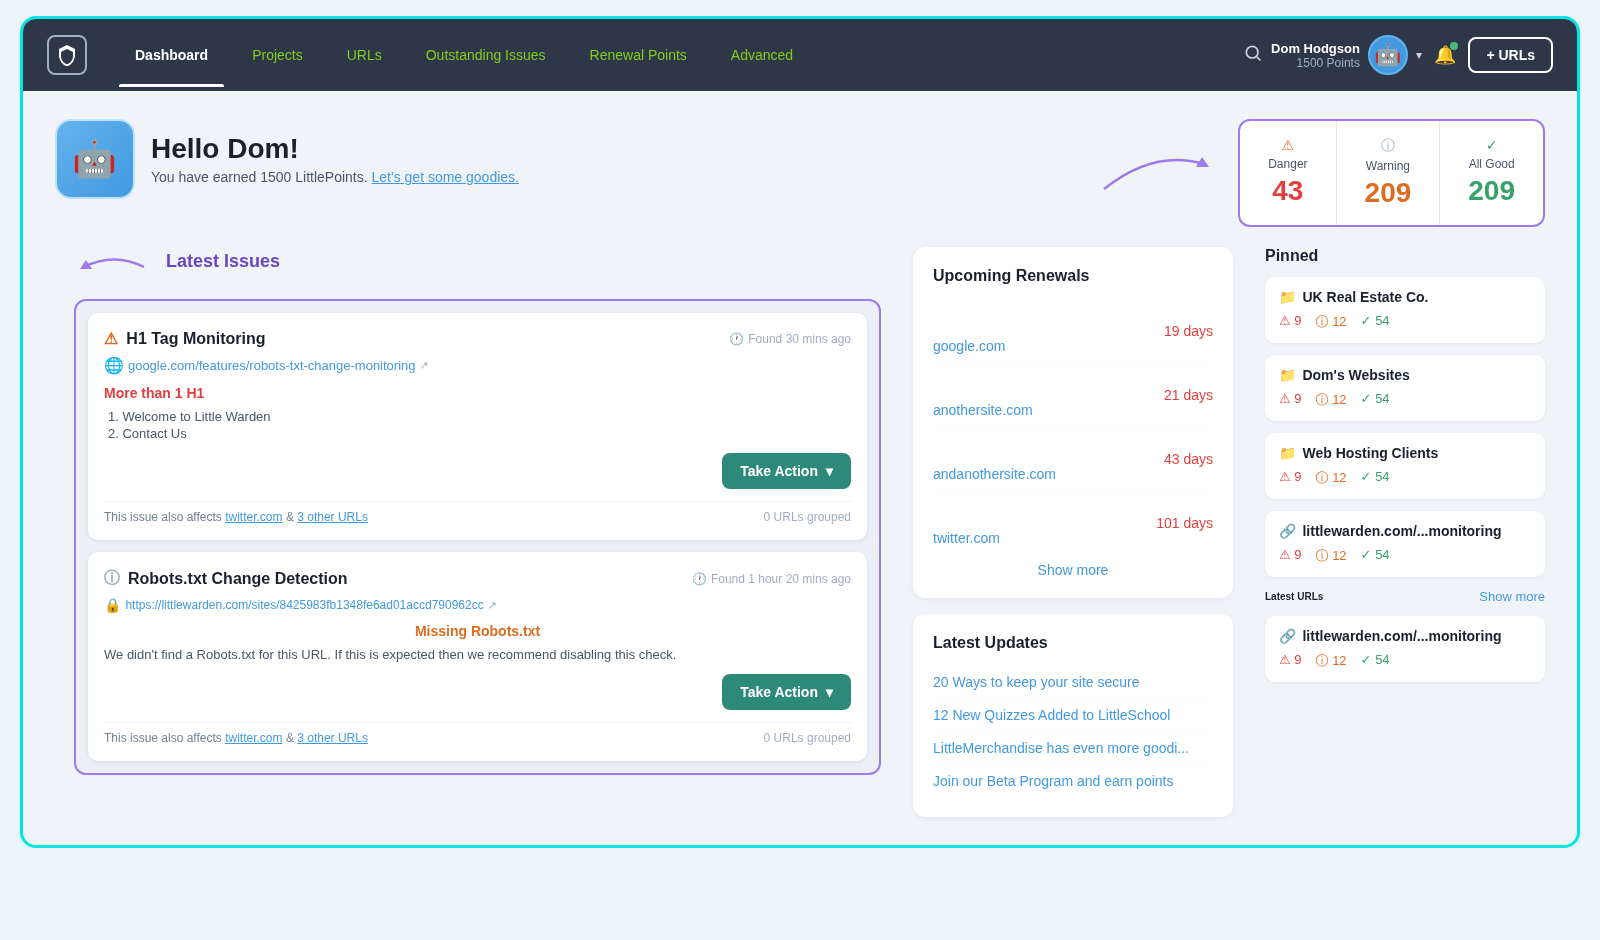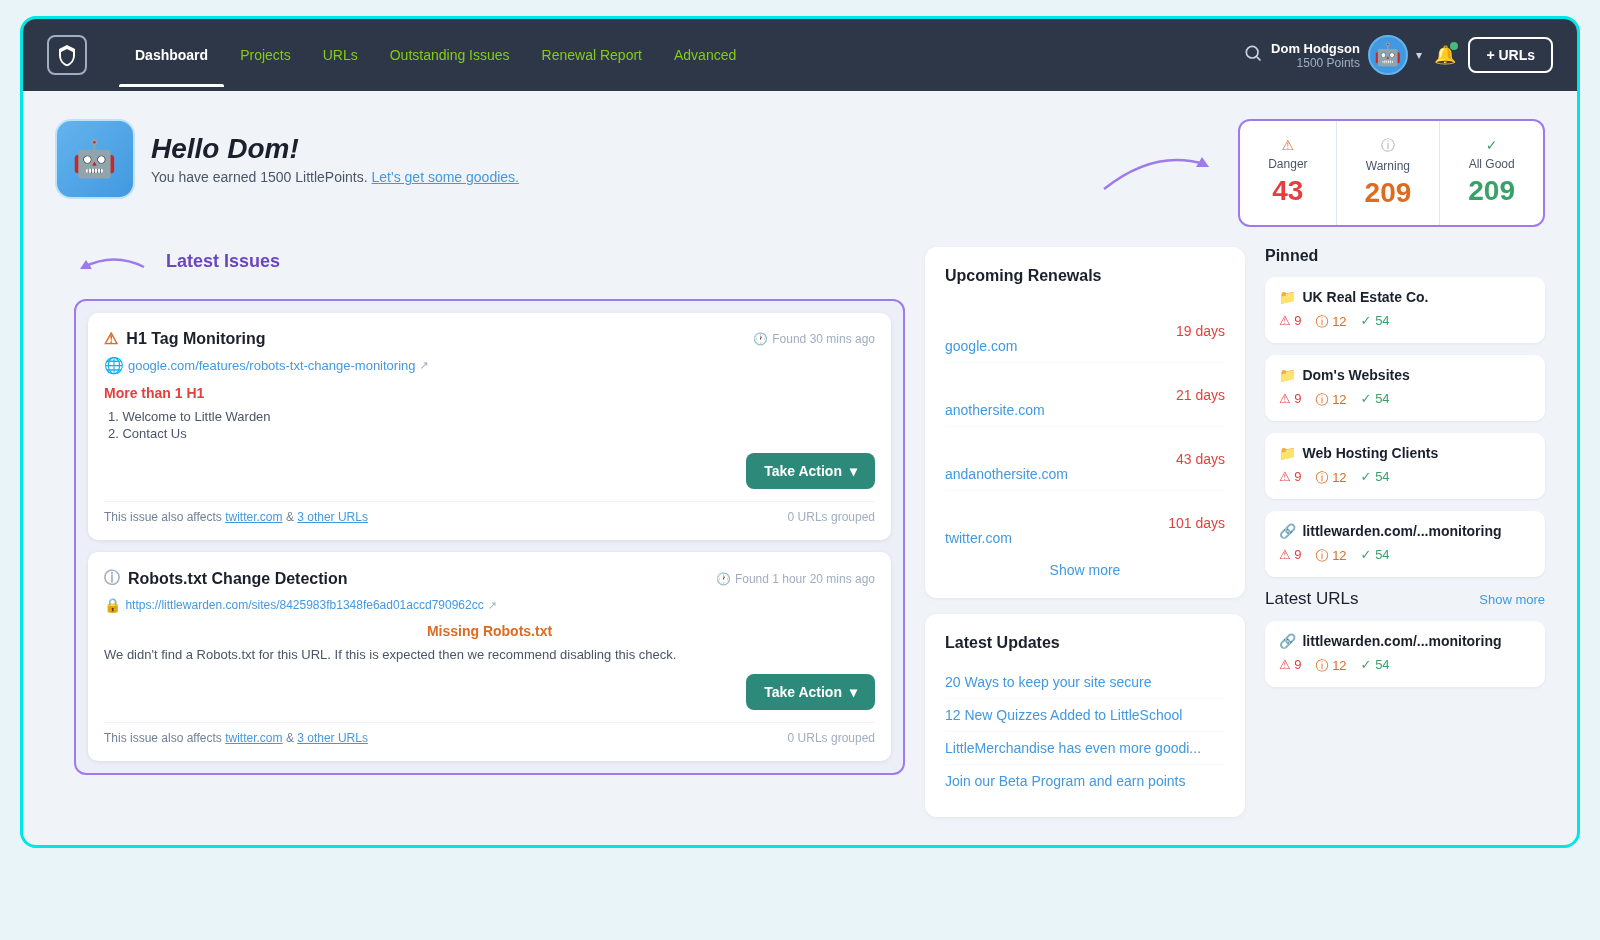--- a/index.html
+++ b/index.html
@@ -42,7 +42,7 @@
     .nav-links {
       display: flex;
       align-items: center;
-      gap: 0;
+      gap: 12px;
       flex: 1;
     }
     .nav-link {

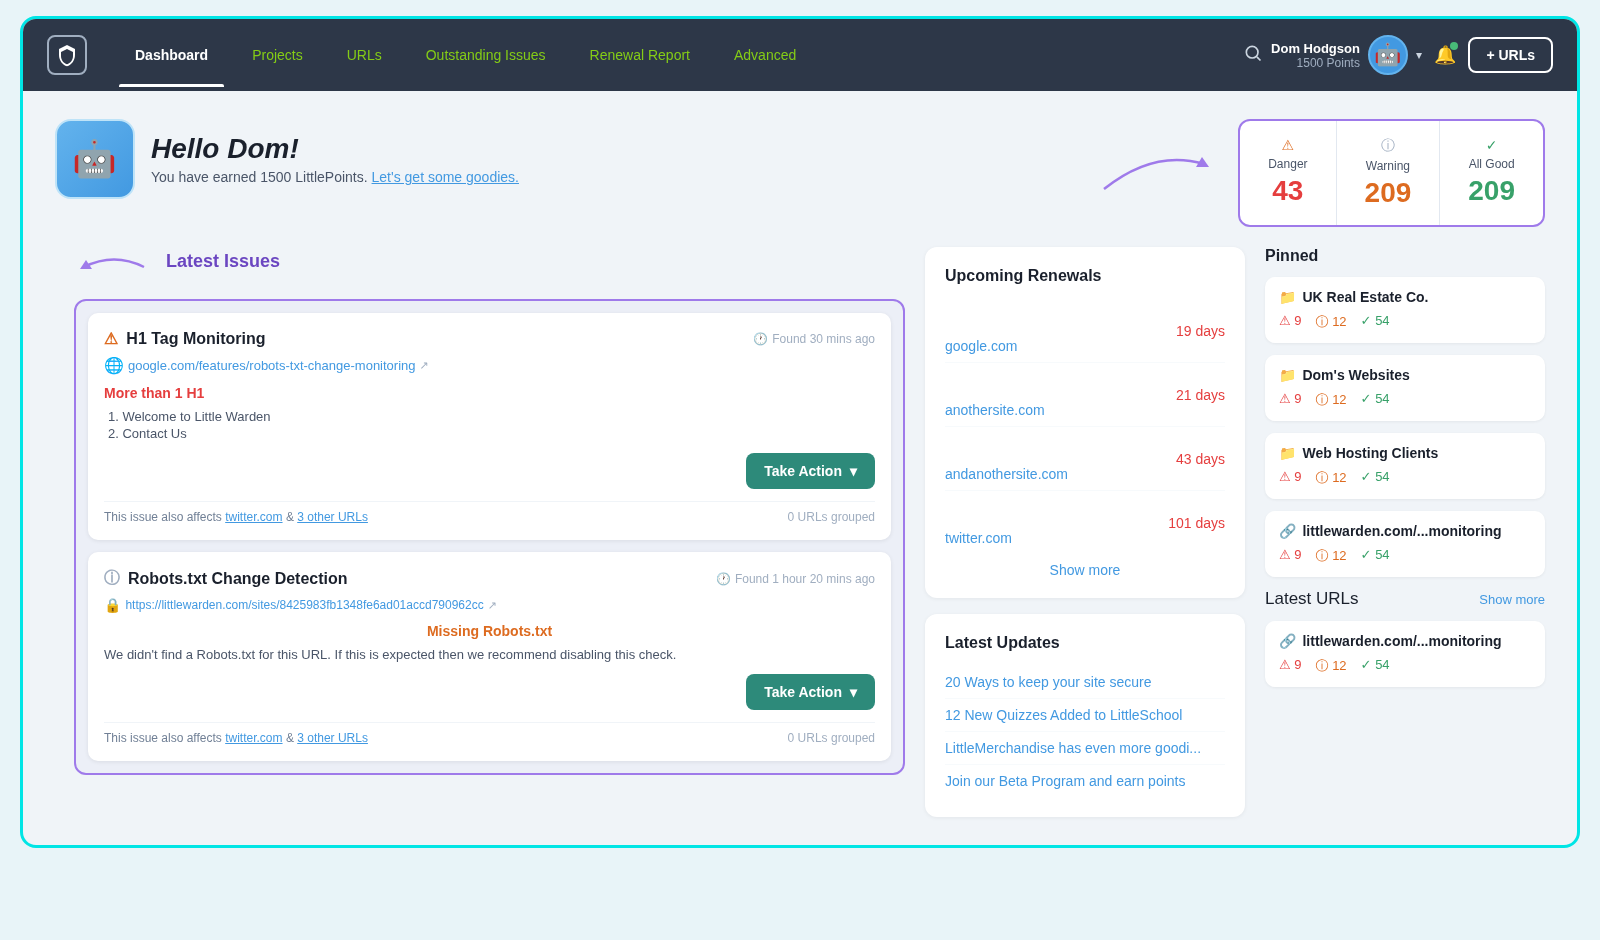--- a/index.html
+++ b/index.html
@@ -421,7 +421,7 @@
       <span class="nav-link">Projects</span>
       <span class="nav-link">URLs</span>
       <span class="nav-link">Outstanding Issues</span>
-      <span class="nav-link">Renewal Report</span>
+      <span class="nav-link">Renewal Points</span>
       <span class="nav-link">Advanced</span>
     </div>
     <div class="nav-search">

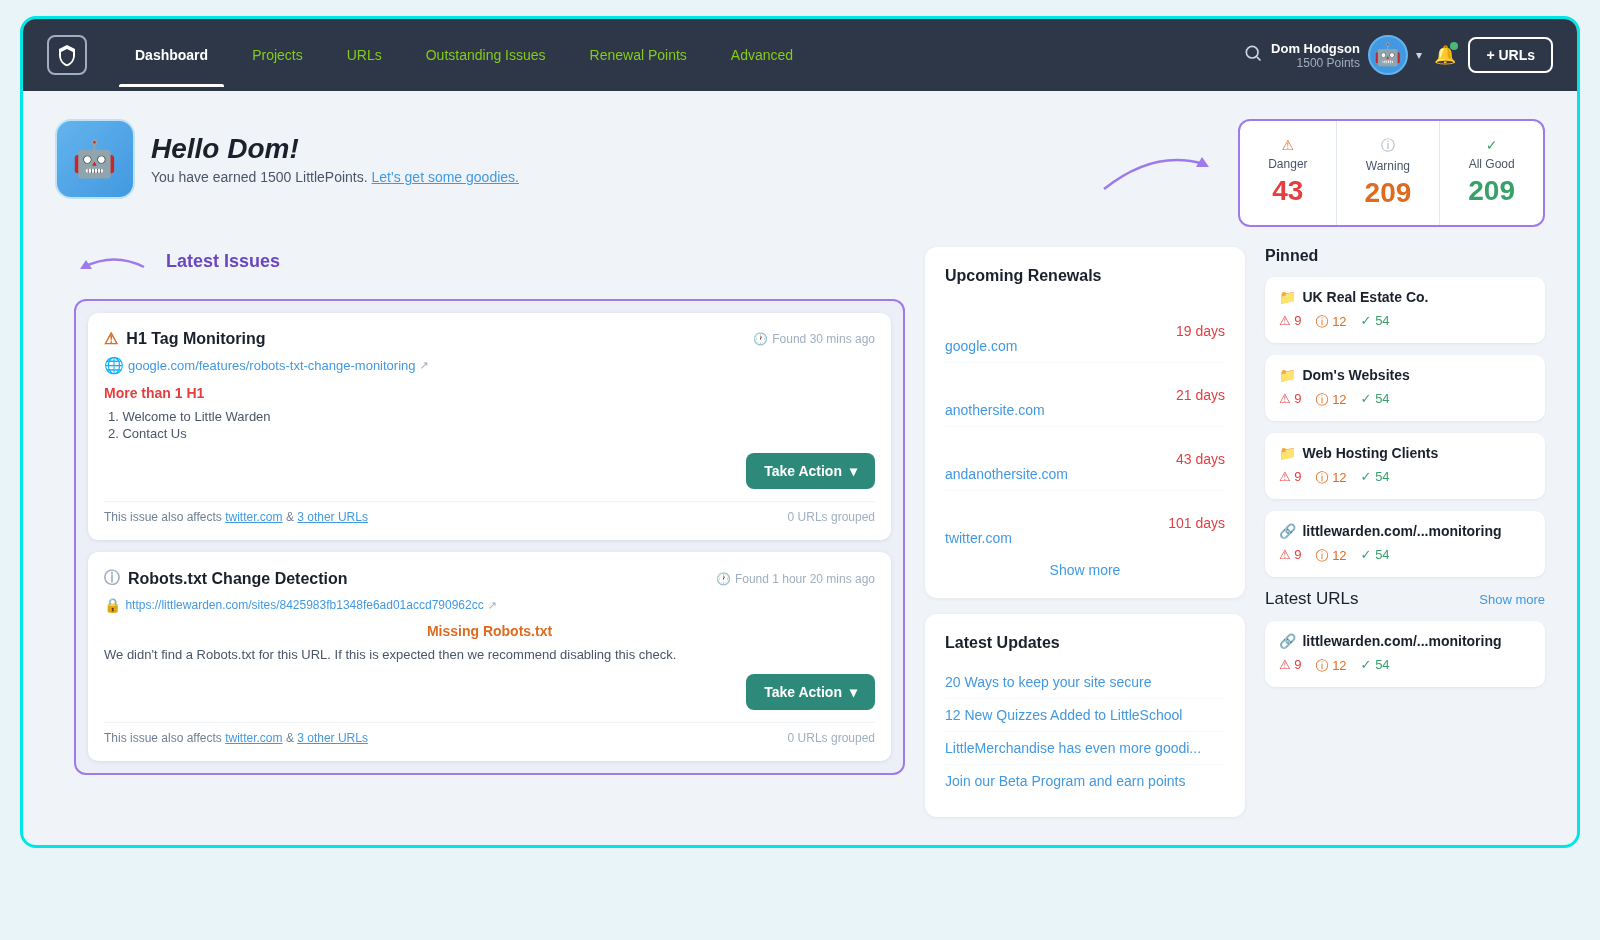--- a/index.html
+++ b/index.html
@@ -151,7 +151,6 @@
       font-size: 28px;
       font-weight: 700;
       color: #1a202c;
-      font-style: italic;
     }
     .header-text p {
       font-size: 14px;

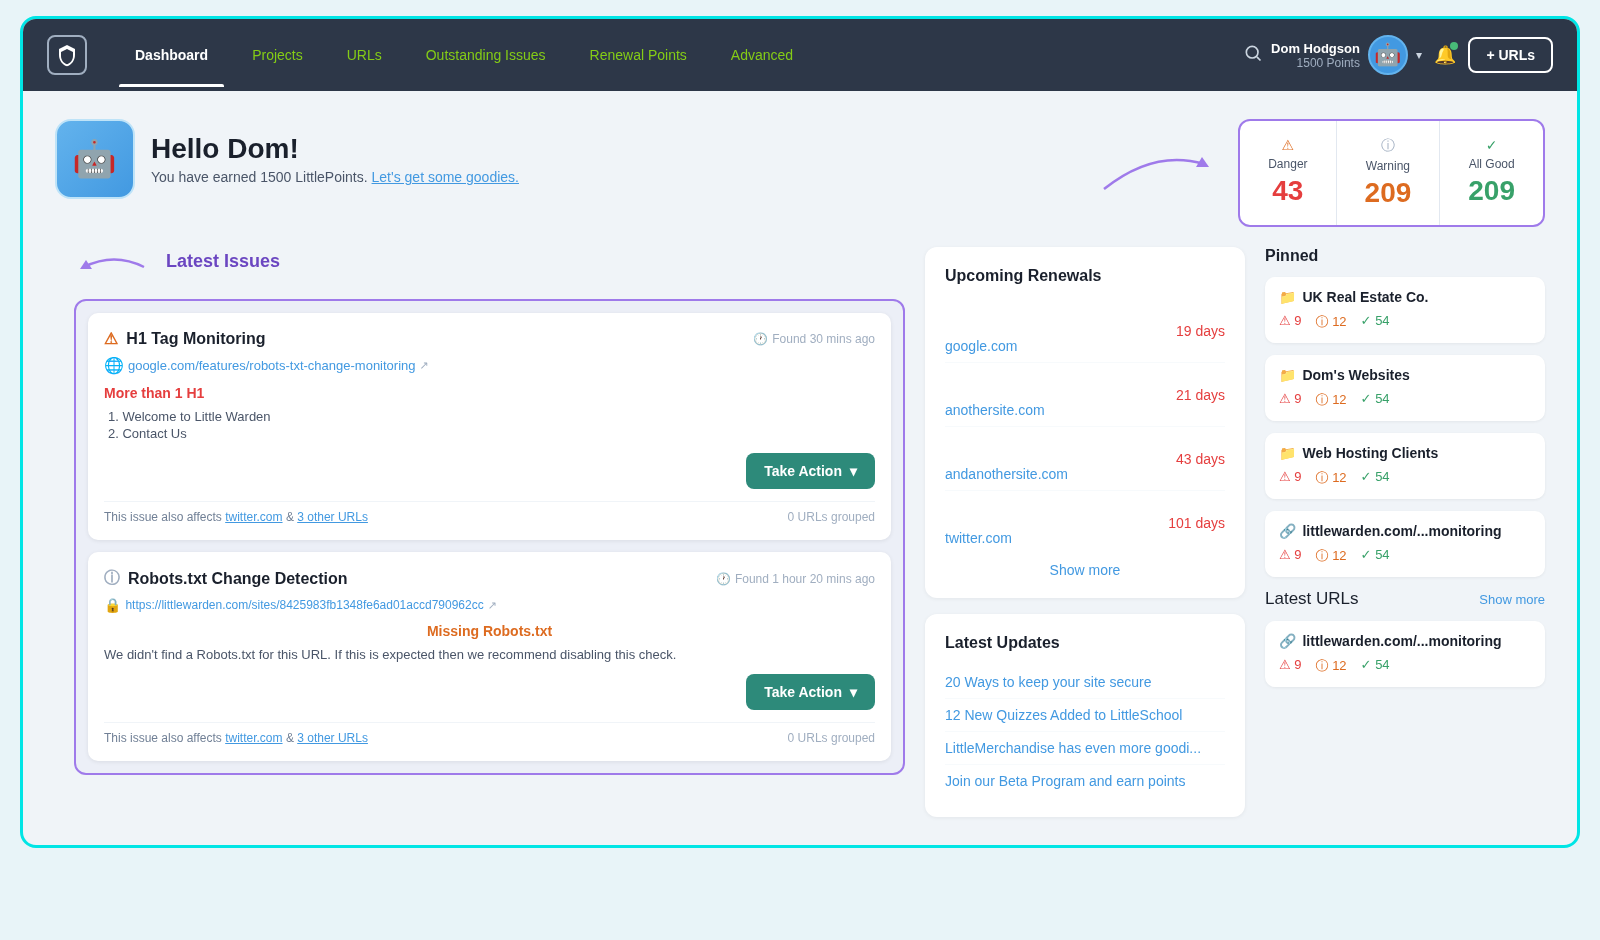--- a/index.html
+++ b/index.html
@@ -189,7 +189,7 @@
     .body-grid {
       display: grid;
       grid-template-columns: 1fr 320px 280px;
-      gap: 20px;
+      gap: 32px;
       align-items: start;
       padding-left: 19px;
     }

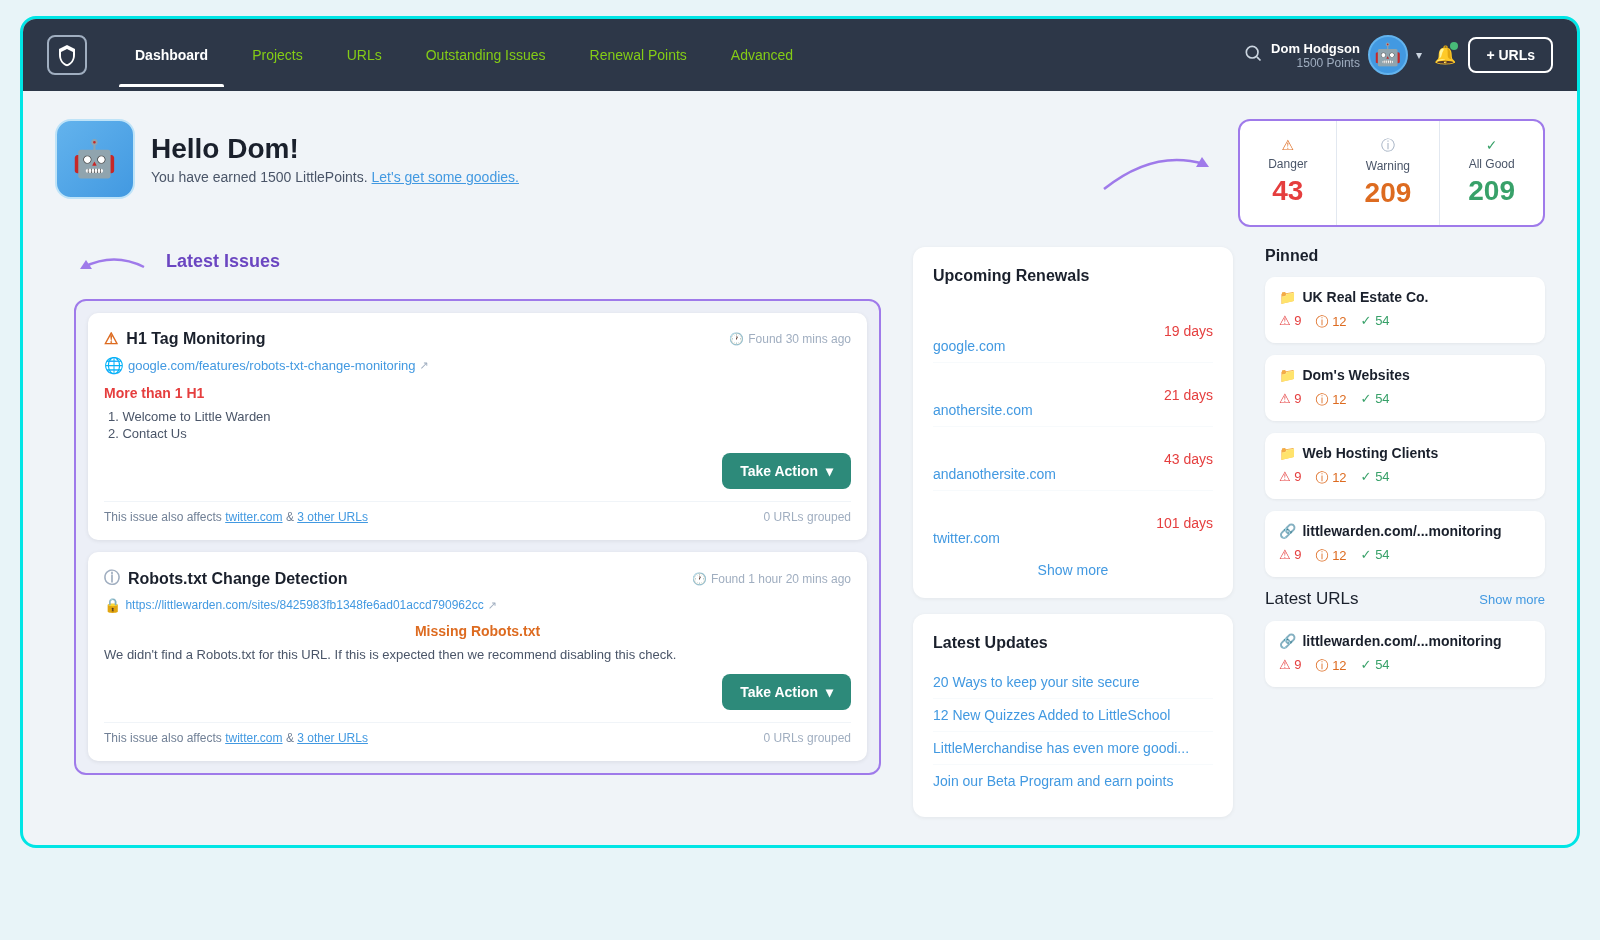--- a/index.html
+++ b/index.html
@@ -380,8 +380,8 @@
       align-items: center;
     }
     .latest-urls-title {
-      font-size: 17px;
-      font-weight: 400;
+      font-size: 10px;
+      font-weight: 700;
       color: #1a202c;
     }
     .show-more-link {

